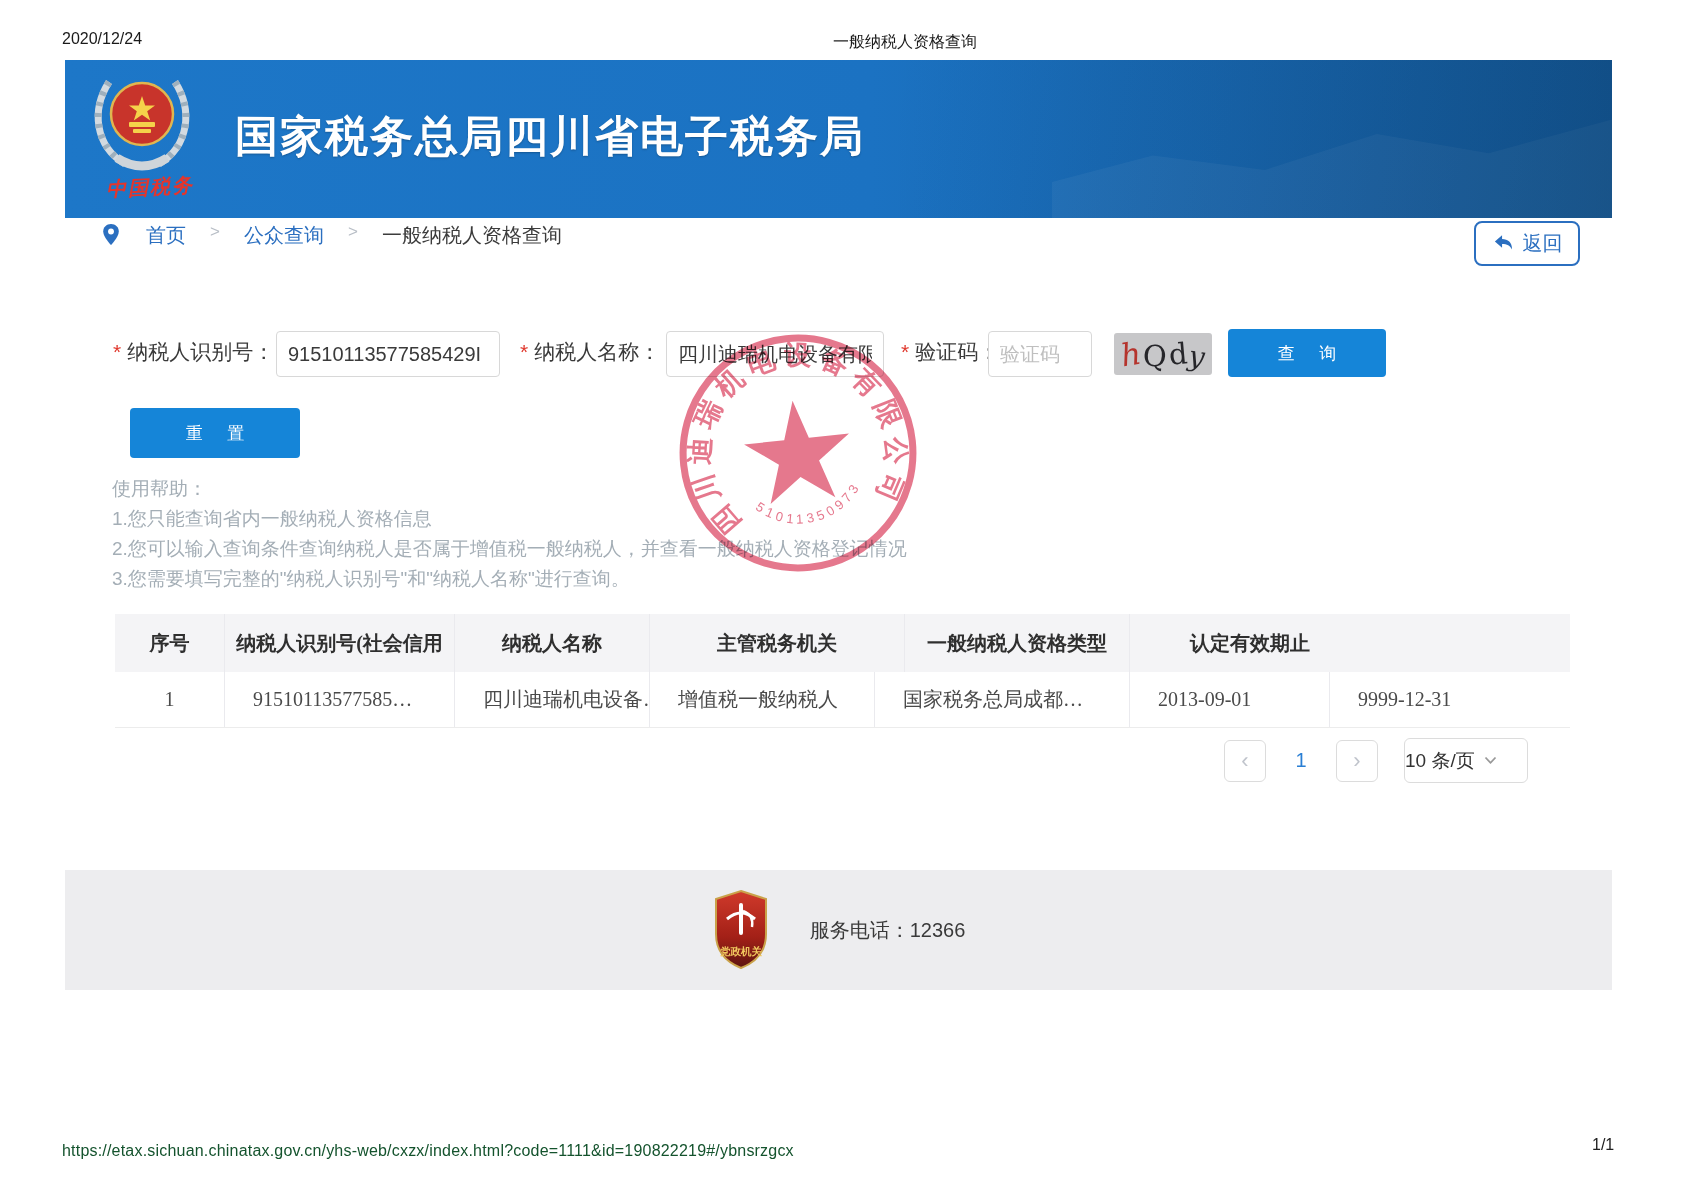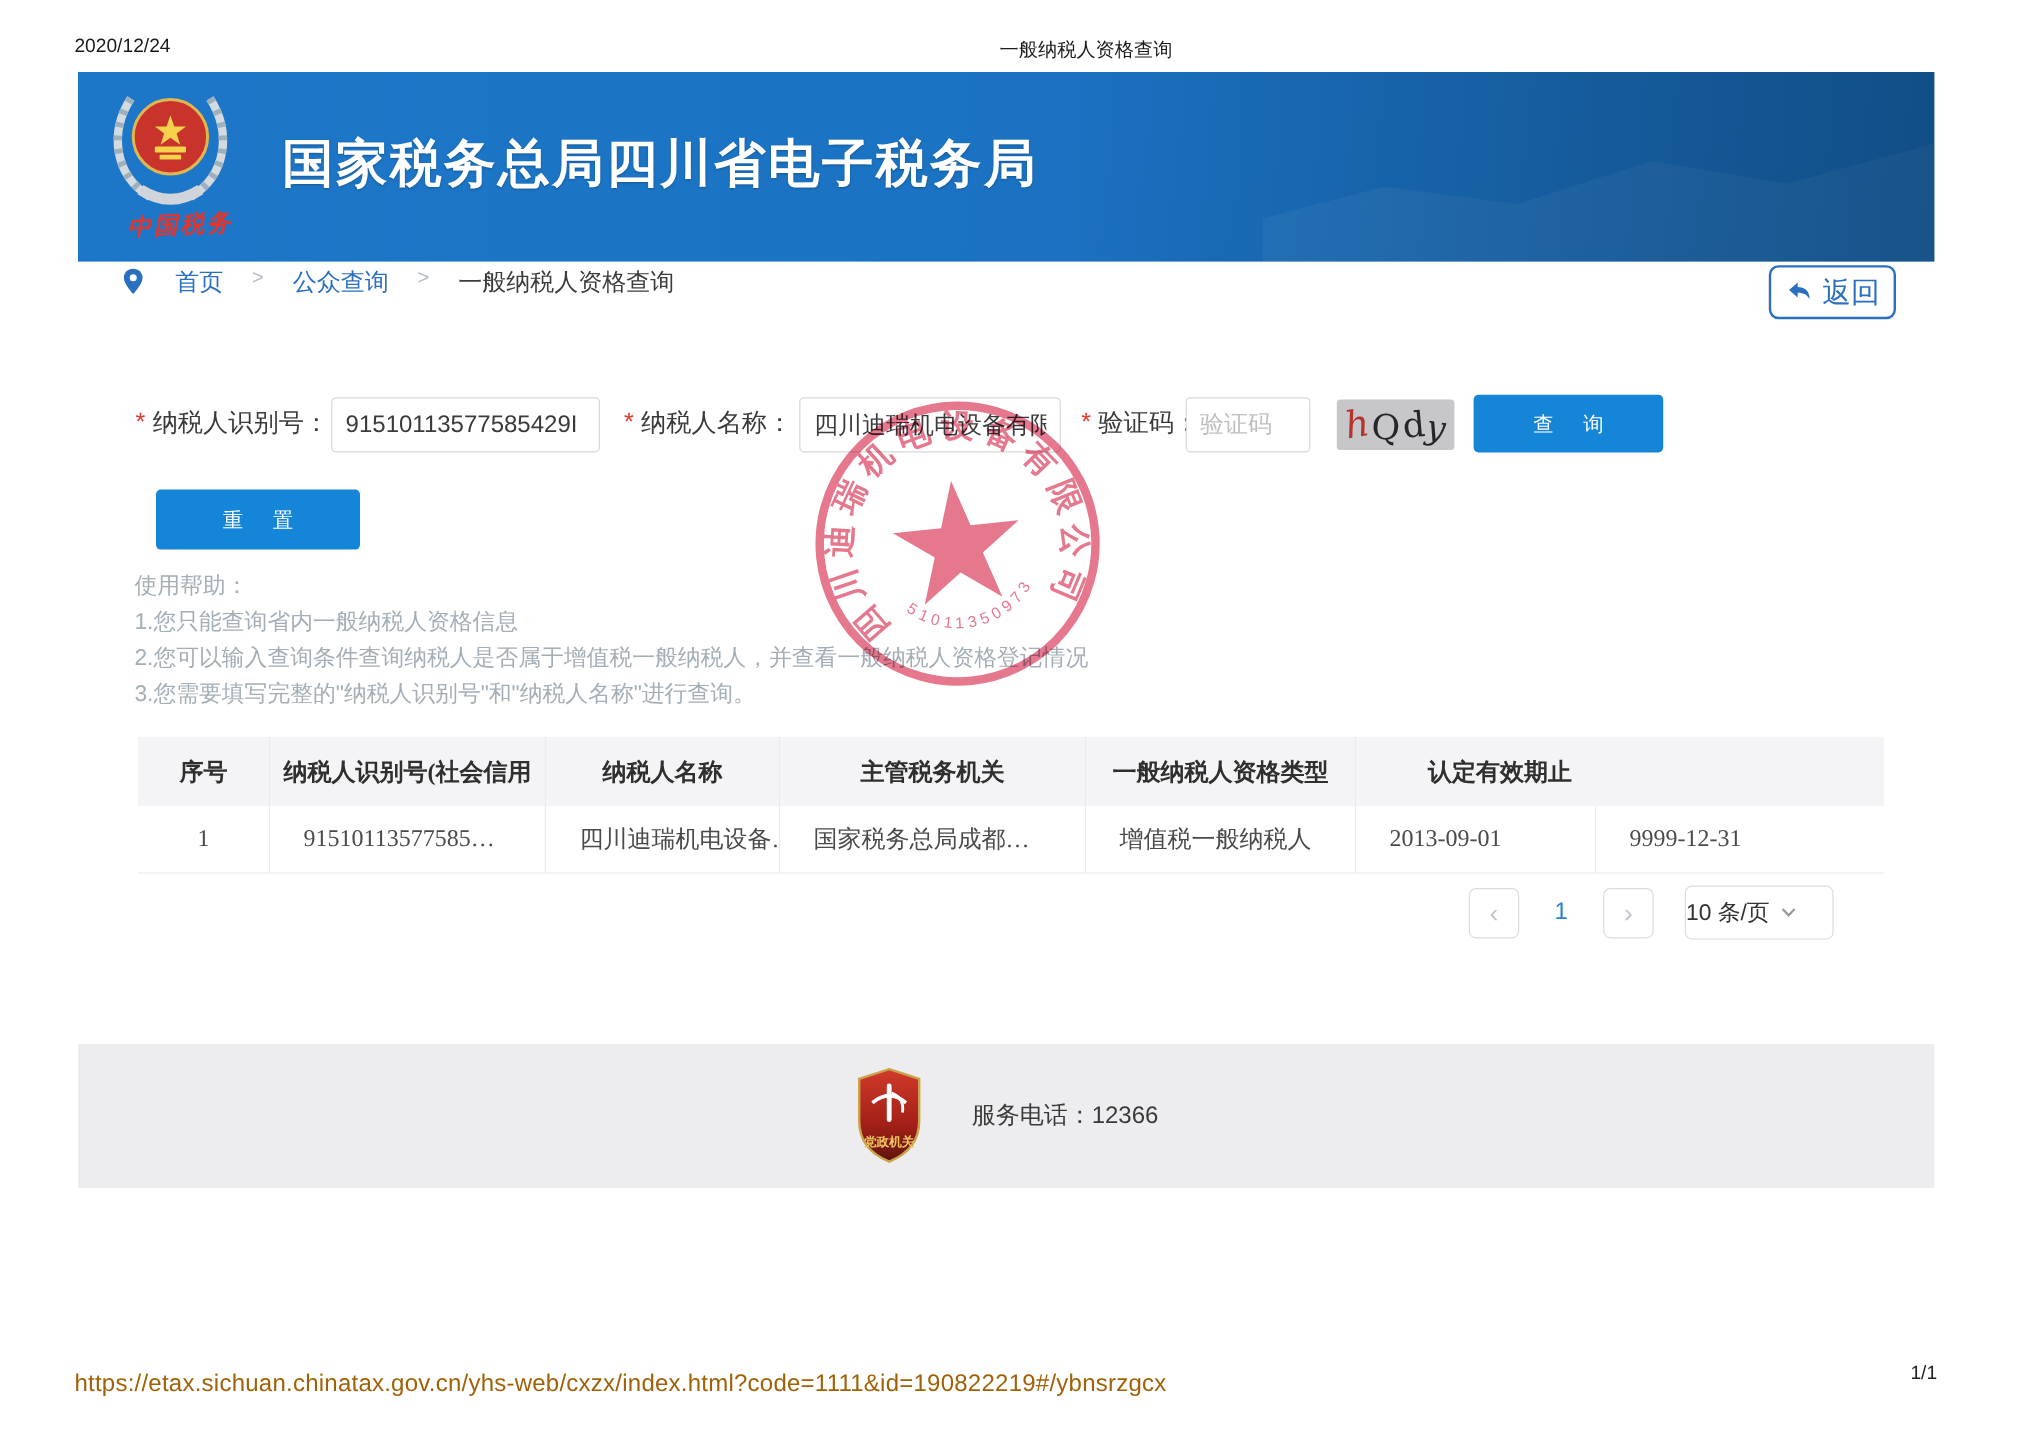--- a/index.html
+++ b/index.html
@@ -41,7 +41,7 @@
   .crumb-current { color:#3c3c3c; }
   .back-btn { left:1474px; top:221px; width:106px; height:45px; background:#fff;
             border:2px solid #2b6fc0; border-radius:8px; display:flex; align-items:center;
-            justify-content:center; gap:8px; color:#2b6fc0; font-size:24px; cursor:pointer; }
+            justify-content:center; gap:8px; color:#2b6fc0; font-size:20px; cursor:pointer; }
 
   
   .field-label { display:flex; align-items:center; gap:6px; font-size:21px; color:#3a3a3a; }

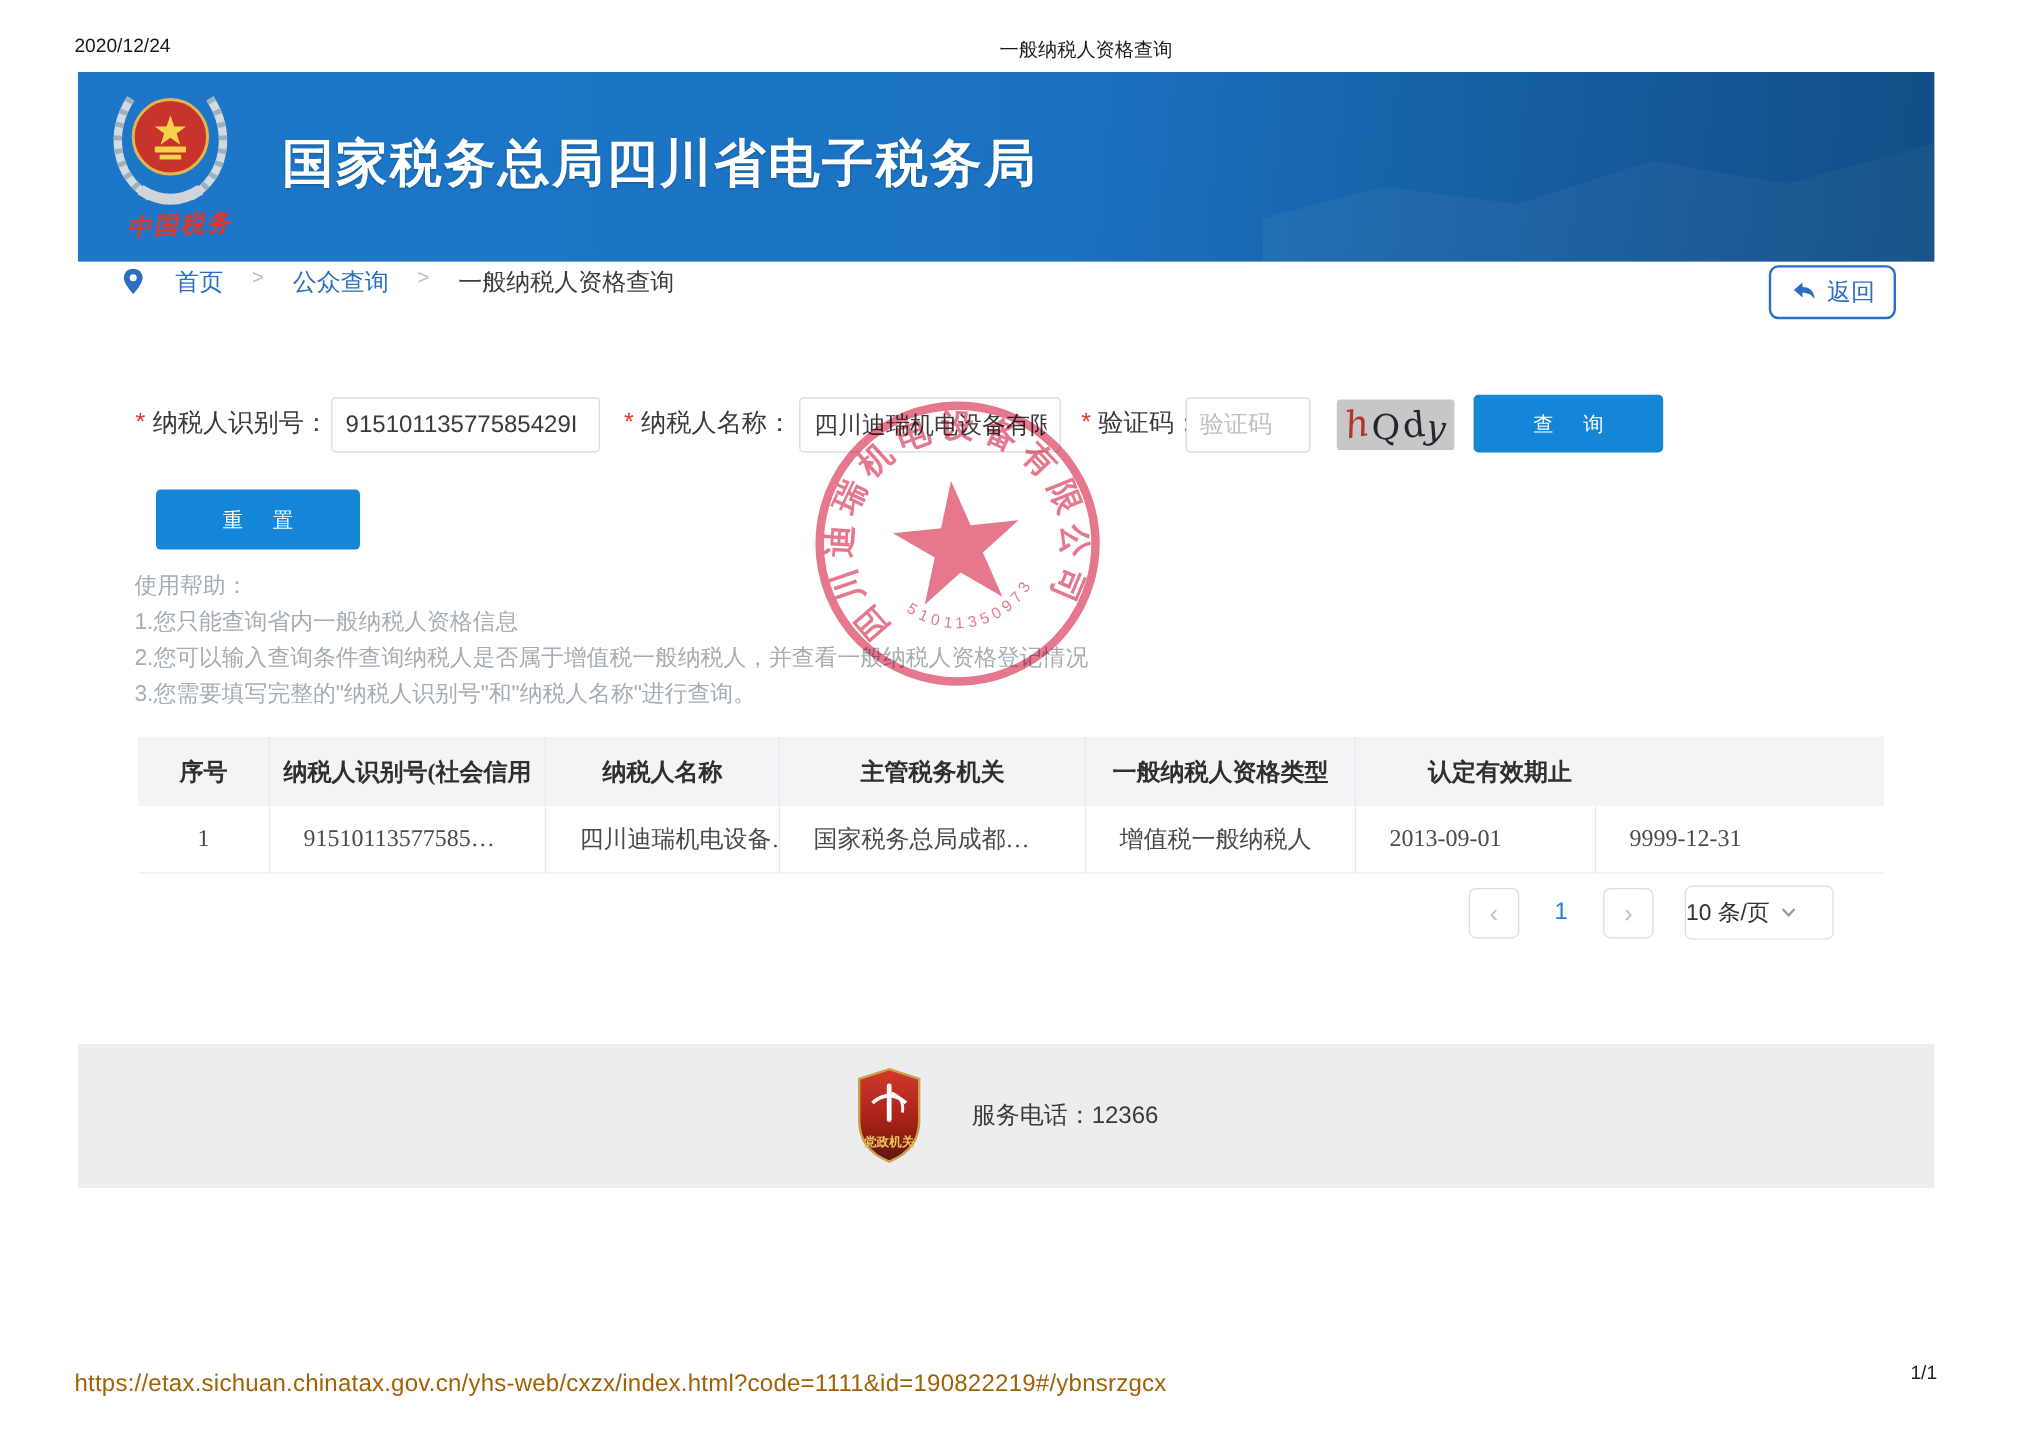--- a/index.html
+++ b/index.html
@@ -219,8 +219,8 @@
     <div class="cell c0">1</div>
     <div class="cell c1">91510113577585…</div>
     <div class="cell c2">四川迪瑞机电设备…</div>
+    <div class="cell c4">增值税一般纳税人</div>
     <div class="cell c3">国家税务总局成都…</div>
-    <div class="cell c4">增值税一般纳税人</div>
     <div class="cell c5">2013-09-01</div>
     <div class="cell c6">9999-12-31</div>
   </div>

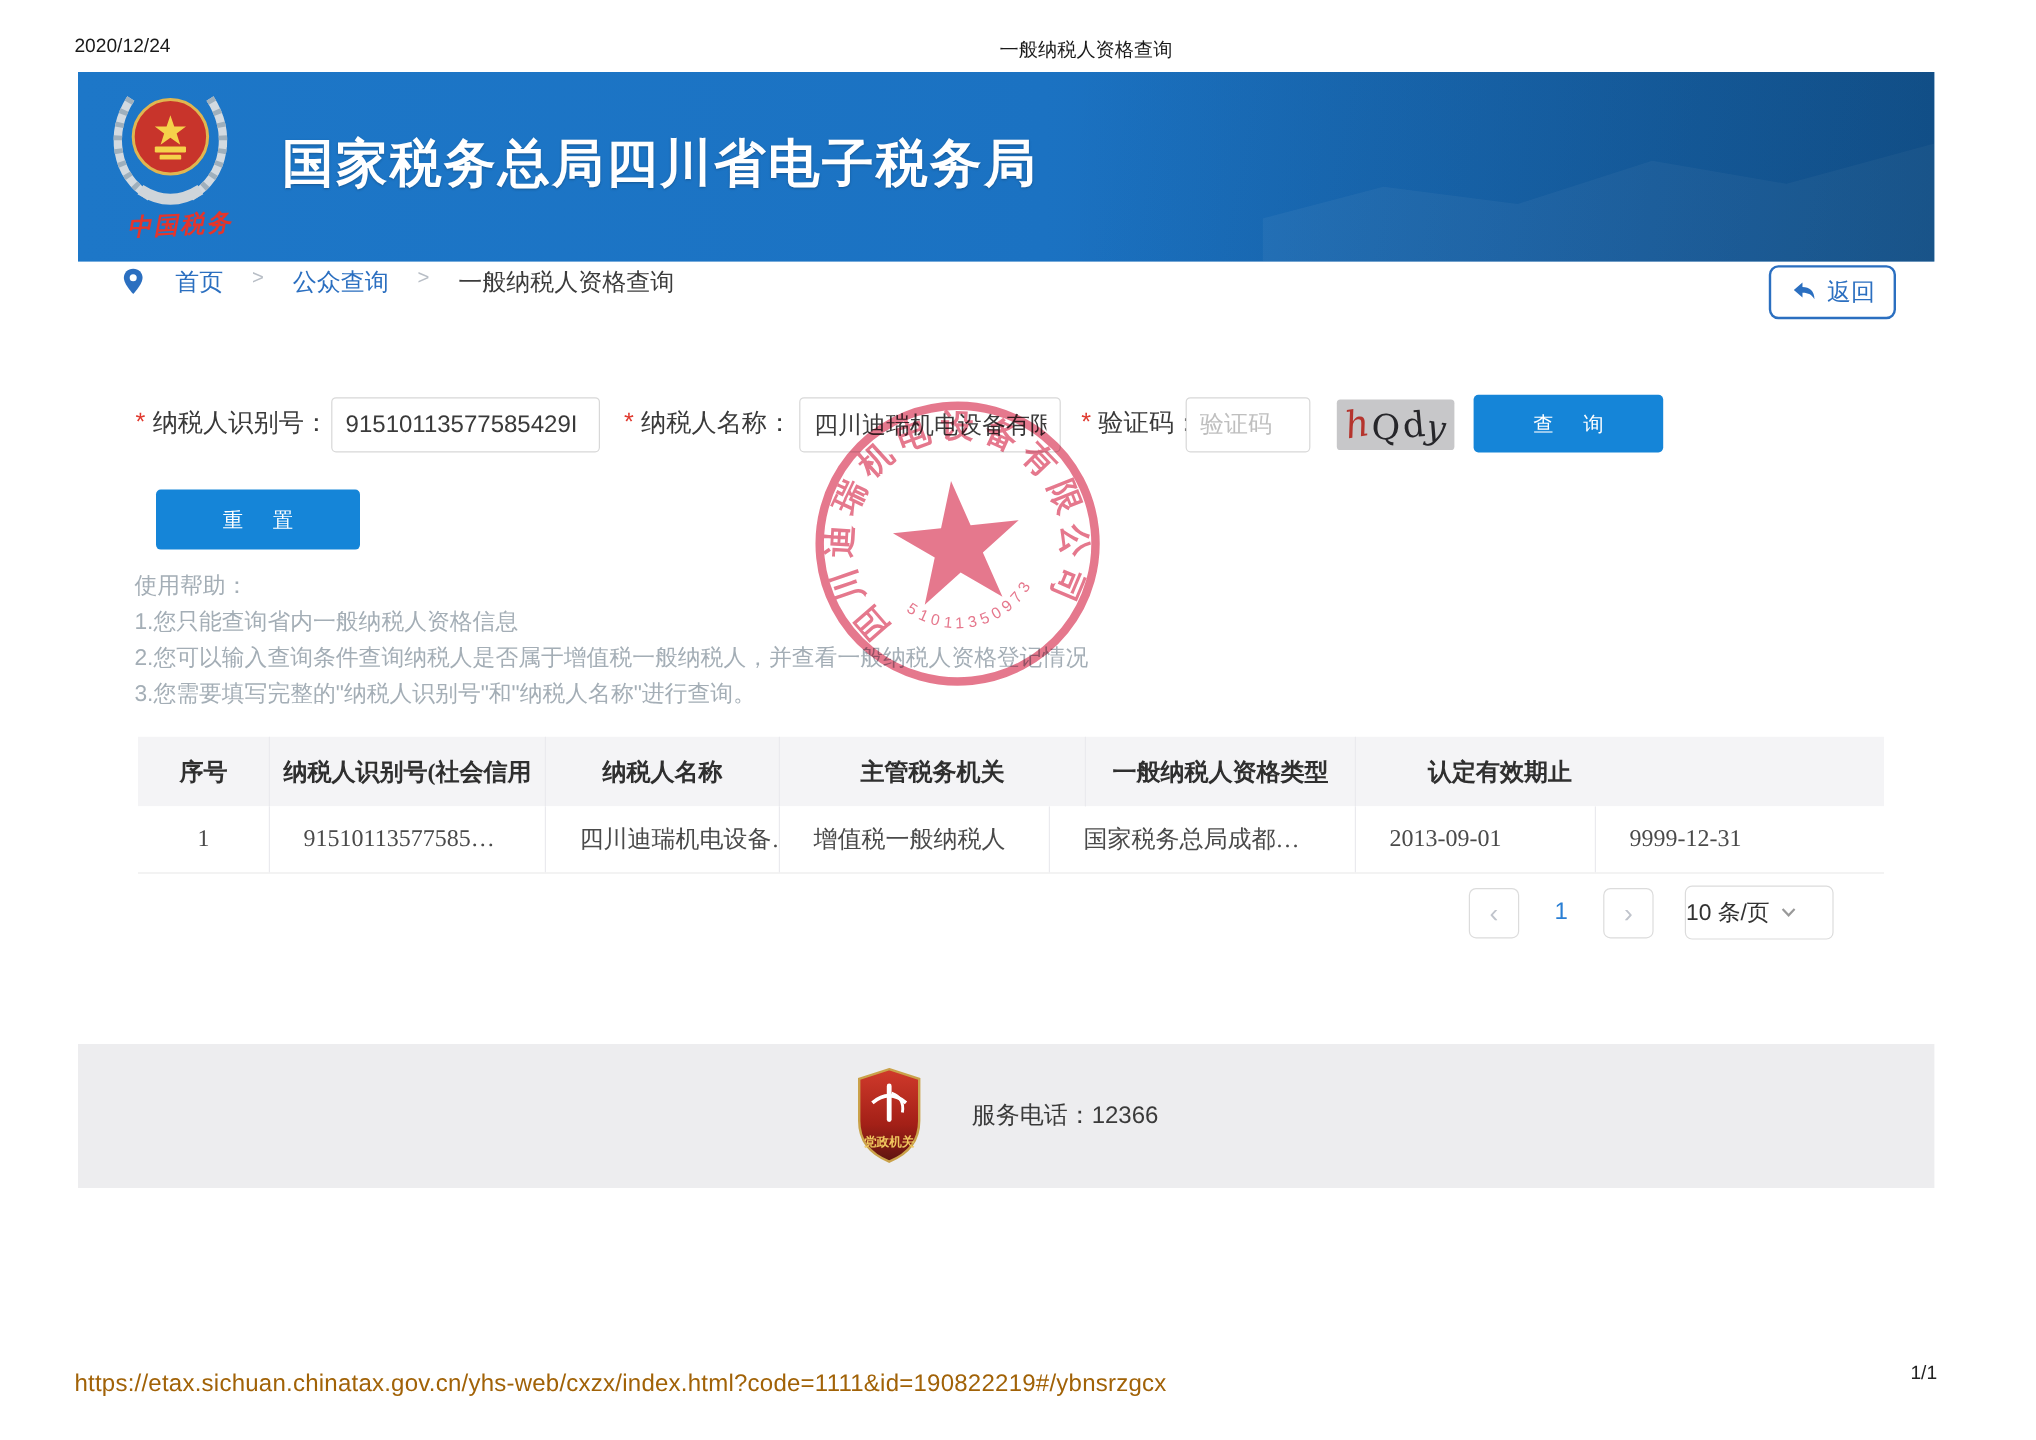--- a/index.html
+++ b/index.html
@@ -12,7 +12,7 @@
   
   .print-date { left:62px; top:30px; font-size:16px; color:#1a1a1a; }
   .print-title { left:833px; top:32px; font-size:16px; color:#1a1a1a; }
-  .print-url { left:62px; top:1142px; font-size:20px; color:#a16207; letter-spacing:0.2px; }
+  .print-url { left:62px; top:1142px; font-size:16px; color:#14532d; letter-spacing:0.2px; }
   .print-page { left:1592px; top:1136px; font-size:16px; color:#222; }
 
   

